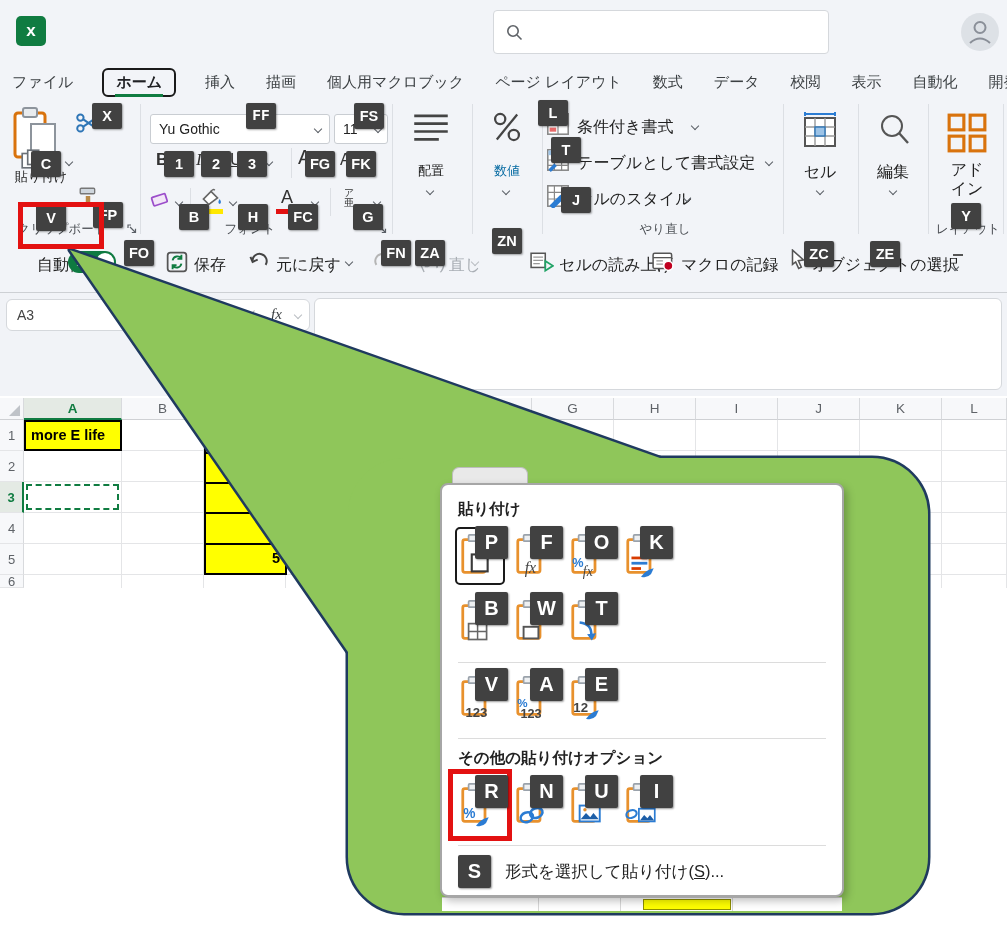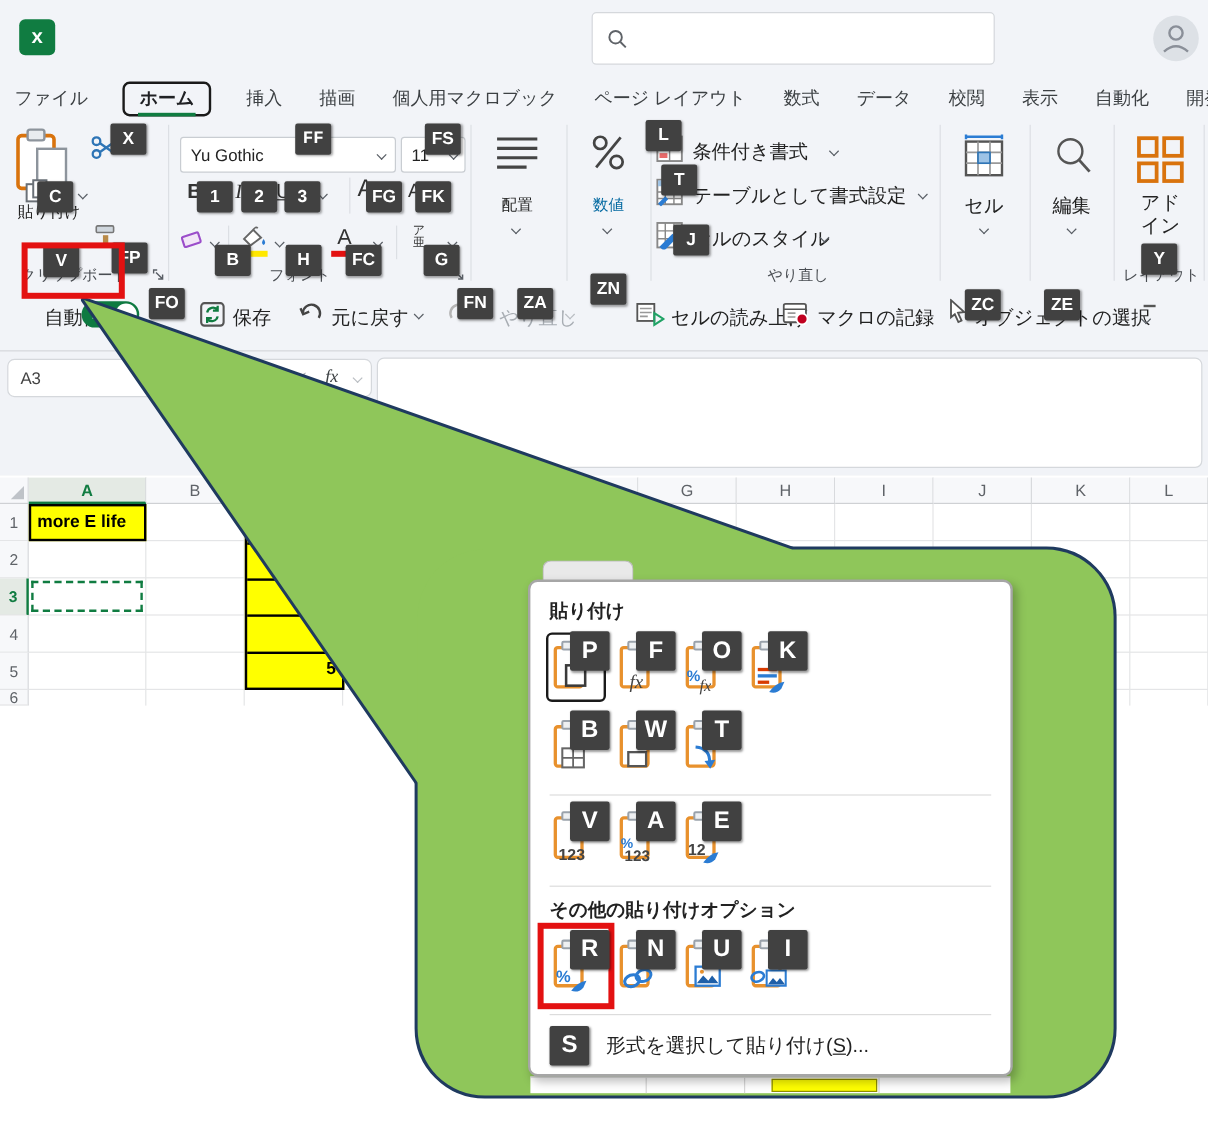--- a/index.html
+++ b/index.html
@@ -550,7 +550,7 @@
   <div class="kt" style="left:951px;top:203px;">Y</div>
   <div class="kt" style="left:124px;top:240px;">FO</div>
   <div class="kt" style="left:381px;top:240px;">FN</div>
-  <div class="kt" style="left:431px;top:240px;">ZA</div>
+  <div class="kt" style="left:415px;top:240px;">ZA</div>
   <div class="kt" style="left:492px;top:228px;">ZN</div>
   <div class="kt" style="left:804px;top:241px;">ZC</div>
   <div class="kt" style="left:870px;top:241px;">ZE</div>

